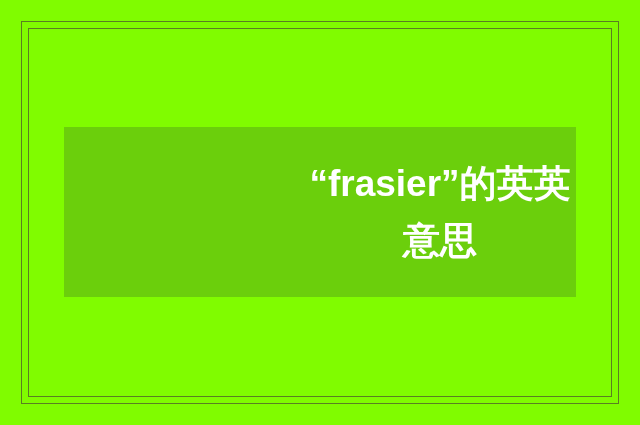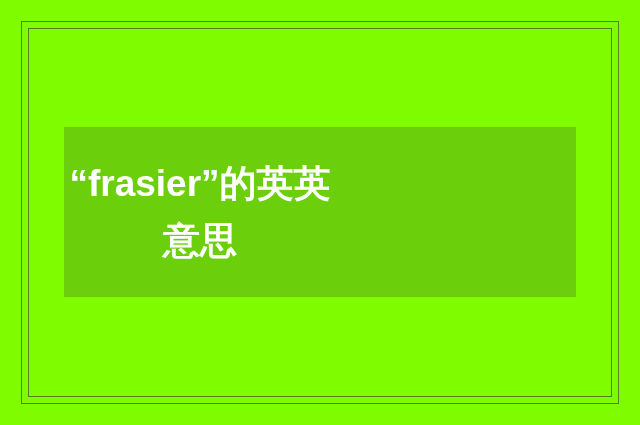--- a/index.html
+++ b/index.html
@@ -56,7 +56,7 @@
     background: #6bcf0c;
     display: flex;
     align-items: center;
-    justify-content: flex-start;
+    justify-content: flex-end;
     box-sizing: border-box;
   }
 

